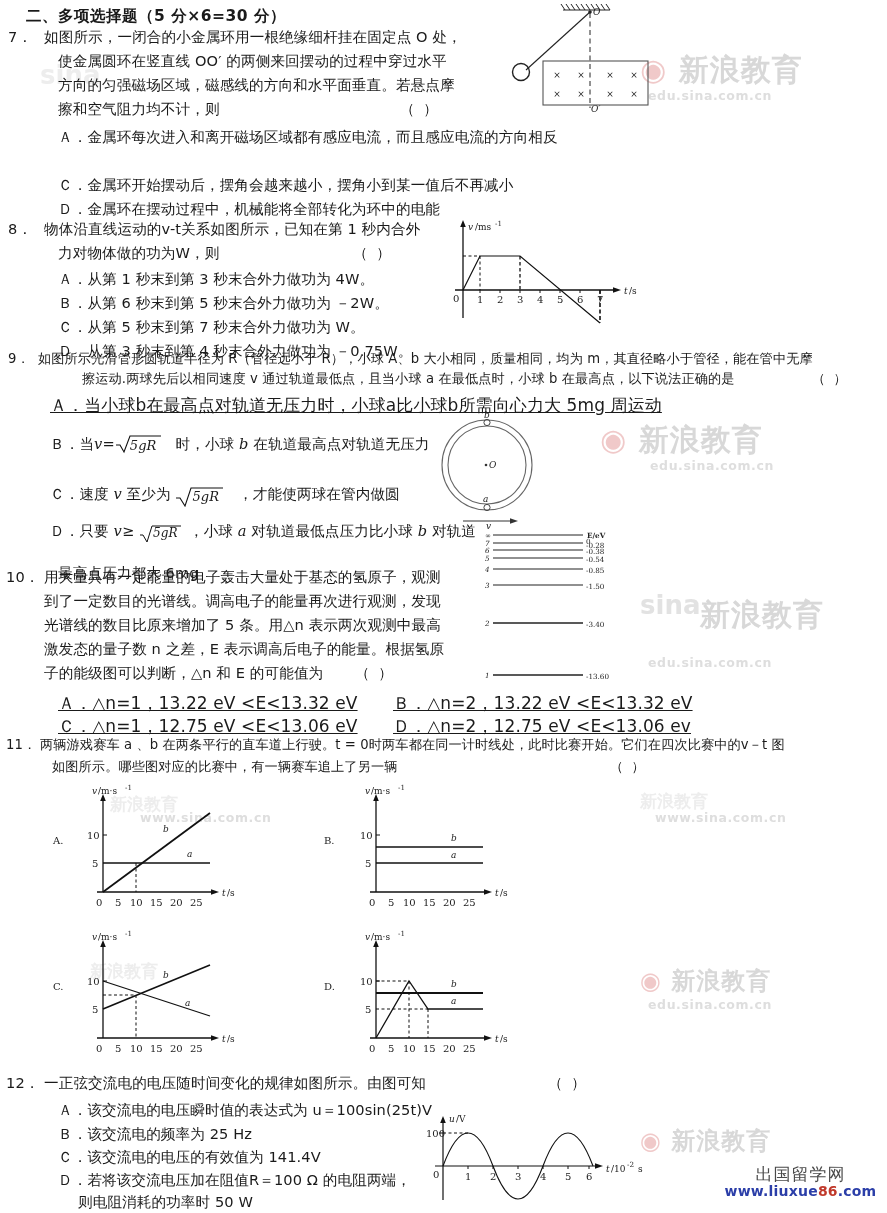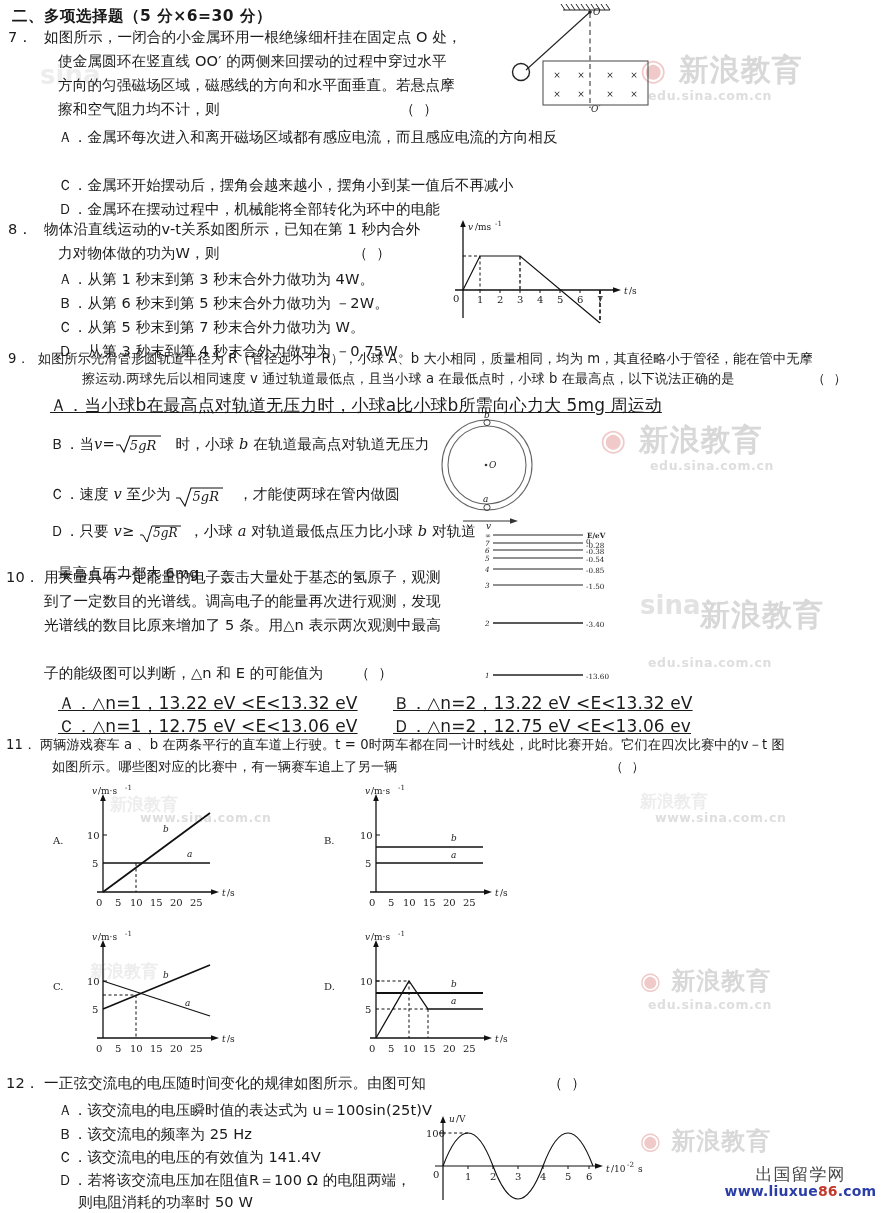--- a/index.html
+++ b/index.html
@@ -139,7 +139,7 @@
 
   <div class="wm wm-sina" style="left:640px; top:1125px; font-size:24px;"><span class="red">◉</span> 新浪教育</div>
 
-  <div class="sec-title" style="left:12px; top:6px;">二、多项选择题（5 分×6=30 分）</div>
+  <div class="sec-title" style="left:26px; top:6px;">二、多项选择题（5 分×6=30 分）</div>
 
   <div class="qline" style="left:8px; top:30px;">7．</div>
   <div class="qline" style="left:44px; top:30px;">如图所示，一闭合的小金属环用一根绝缘细杆挂在固定点 O 处，</div>

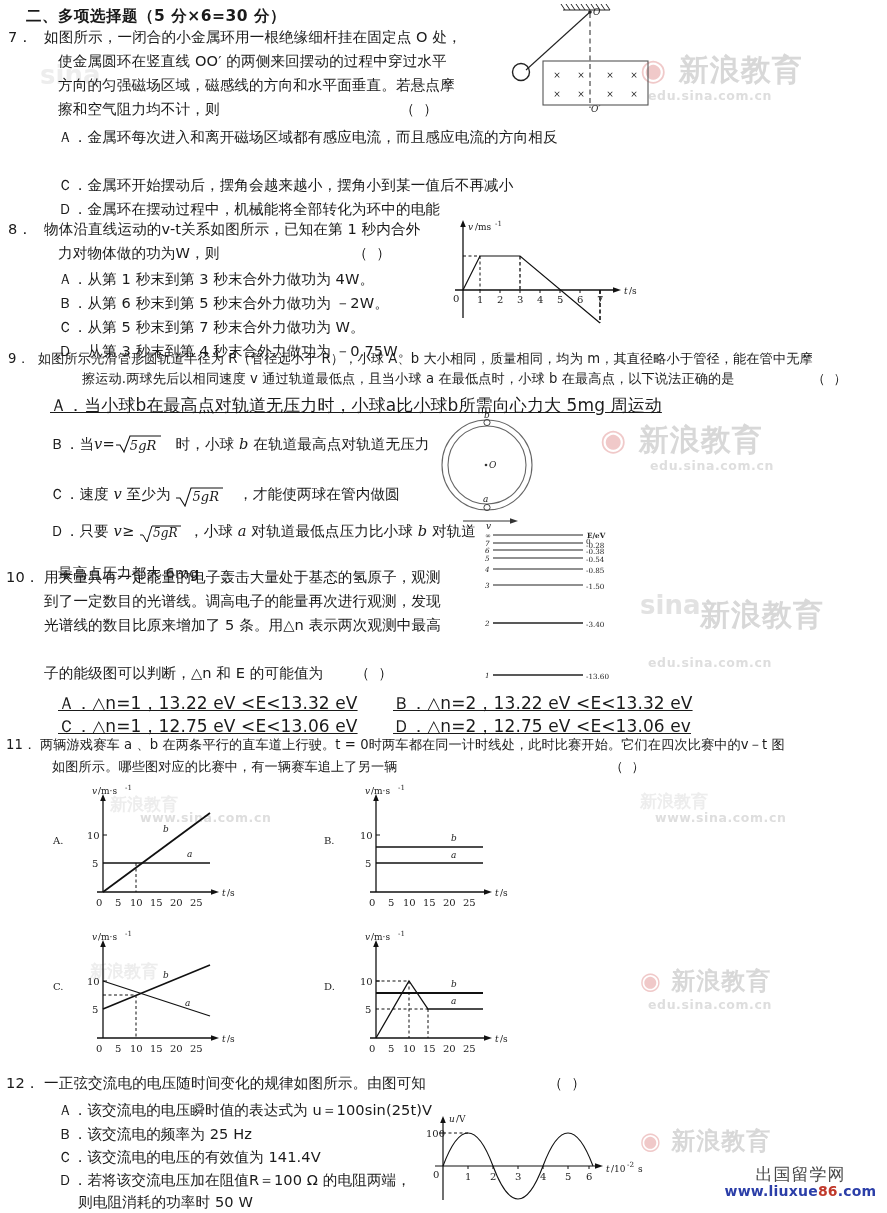--- a/index.html
+++ b/index.html
@@ -308,6 +308,7 @@
   <div class="qline" style="left:44px; top:570px;">用大量具有一定能量的电子轰击大量处于基态的氢原子，观测</div>
   <div class="qline" style="left:44px; top:594px;">到了一定数目的光谱线。调高电子的能量再次进行观测，发现</div>
   <div class="qline" style="left:44px; top:618px;">光谱线的数目比原来增加了 5 条。用△n 表示两次观测中最高</div>
+  <div class="qline" style="left:44px; top:642px;">激发态的量子数 n 之差，E 表示调高后电子的能量。根据氢原</div>
   <div class="qline" style="left:44px; top:666px;">子的能级图可以判断，△n 和 E 的可能值为</div>
   <div class="qline paren" style="left:355px; top:666px;">（    ）</div>
 

